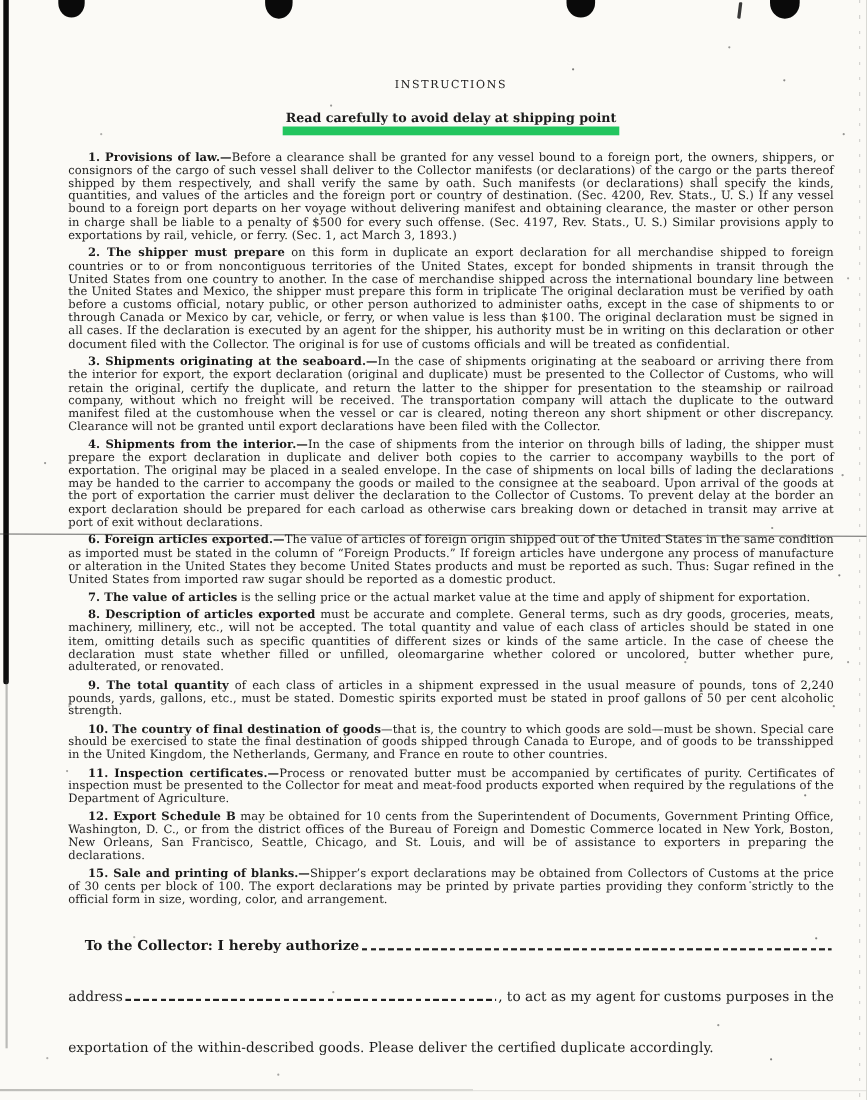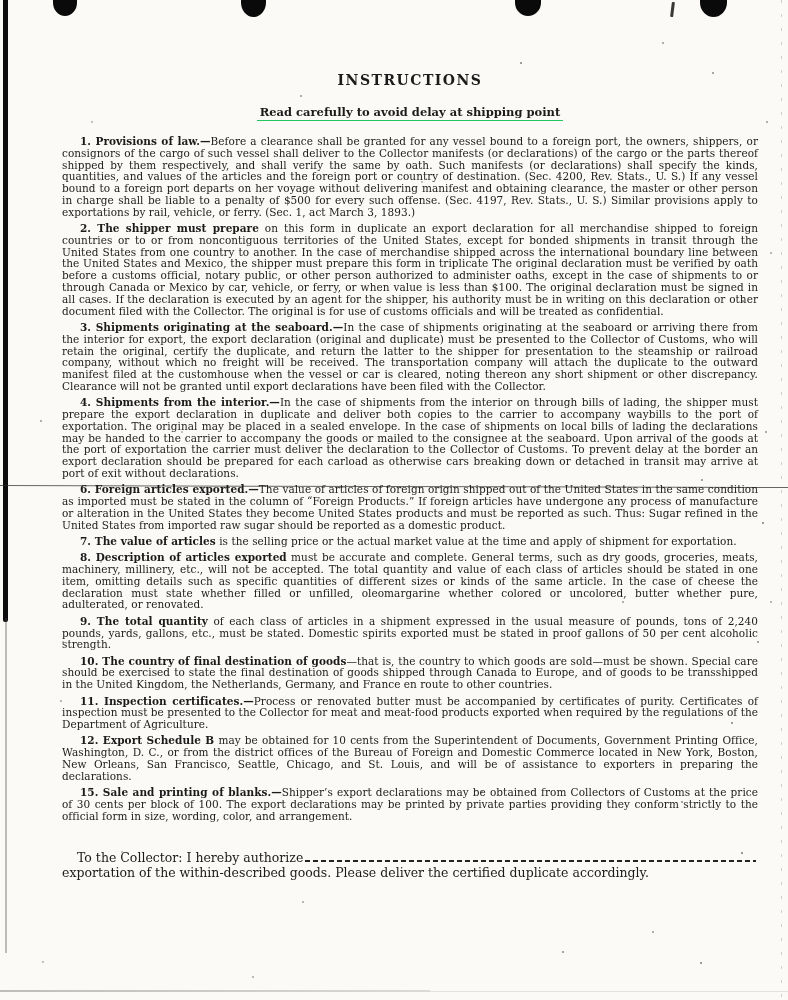--- a/index.html
+++ b/index.html
@@ -39,7 +39,7 @@
   }
   
   .content{position:absolute;left:62px;top:0;width:696px;}
-  .title{margin-top:72px;text-align:center;font-size:14px;font-weight:bold;letter-spacing:1.5px;}
+  .title{margin-top:72px;text-align:center;font-size:10px;font-weight:normal;letter-spacing:1.5px;}
   .subtitle-wrap{margin-top:13px;text-align:center;}
   .subtitle{display:inline-block;font-size:11.5px;font-weight:bold;border-bottom:1px solid #22c55e;padding:0 3px 1px;}
   .paras{margin-top:15px;}

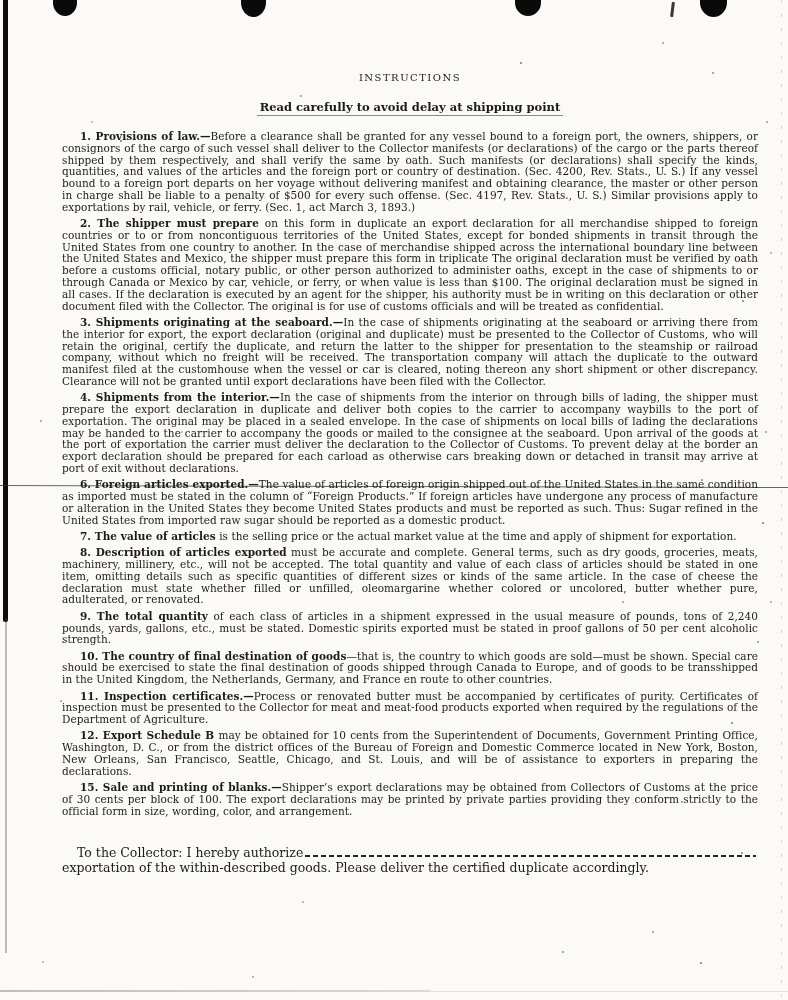--- a/index.html
+++ b/index.html
@@ -41,7 +41,7 @@
   .content{position:absolute;left:62px;top:0;width:696px;}
   .title{margin-top:72px;text-align:center;font-size:10px;font-weight:normal;letter-spacing:1.5px;}
   .subtitle-wrap{margin-top:13px;text-align:center;}
-  .subtitle{display:inline-block;font-size:11.5px;font-weight:bold;border-bottom:1px solid #22c55e;padding:0 3px 1px;}
+  .subtitle{display:inline-block;font-size:11.5px;font-weight:bold;border-bottom:8px solid #22c55e;padding:0 3px 1px;}
   .paras{margin-top:15px;}
   .para{margin:0 0 4.5px;font-size:10.5px;line-height:11.8px;text-align:justify;text-indent:18px;letter-spacing:.05px;}
   .b{font-weight:bold;}

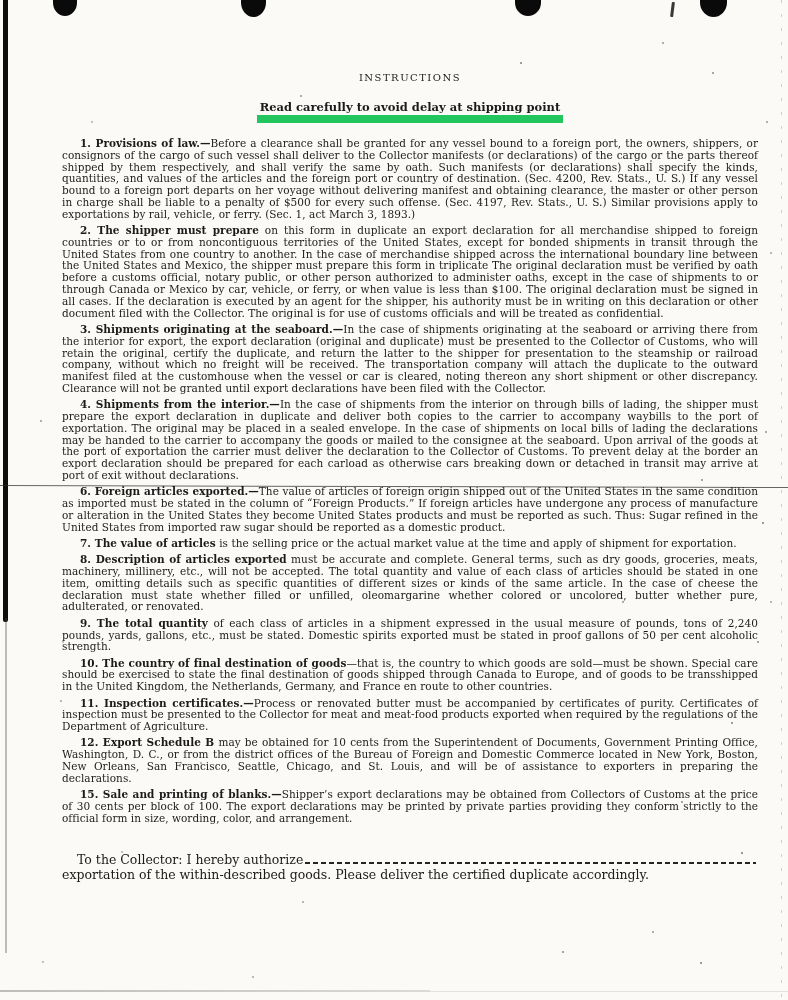--- a/index.html
+++ b/index.html
@@ -50,7 +50,7 @@
   .auth{font-size:12.5px;}
   .auth-row{display:flex;align-items:flex-end;}
   .blank{flex:1;height:2px;margin:0 2px 3px;background:repeating-linear-gradient(90deg,#232323 0 5px,transparent 5px 8px);}
-  .auth-line1{margin-top:27px;padding-left:15px;font-weight:normal;}
+  .auth-line1{margin-top:27px;padding-left:15px;font-weight:bold;}
   .auth-line2{margin-top:31px;}
   .auth-line3{}
   .nowrap{white-space:nowrap;}

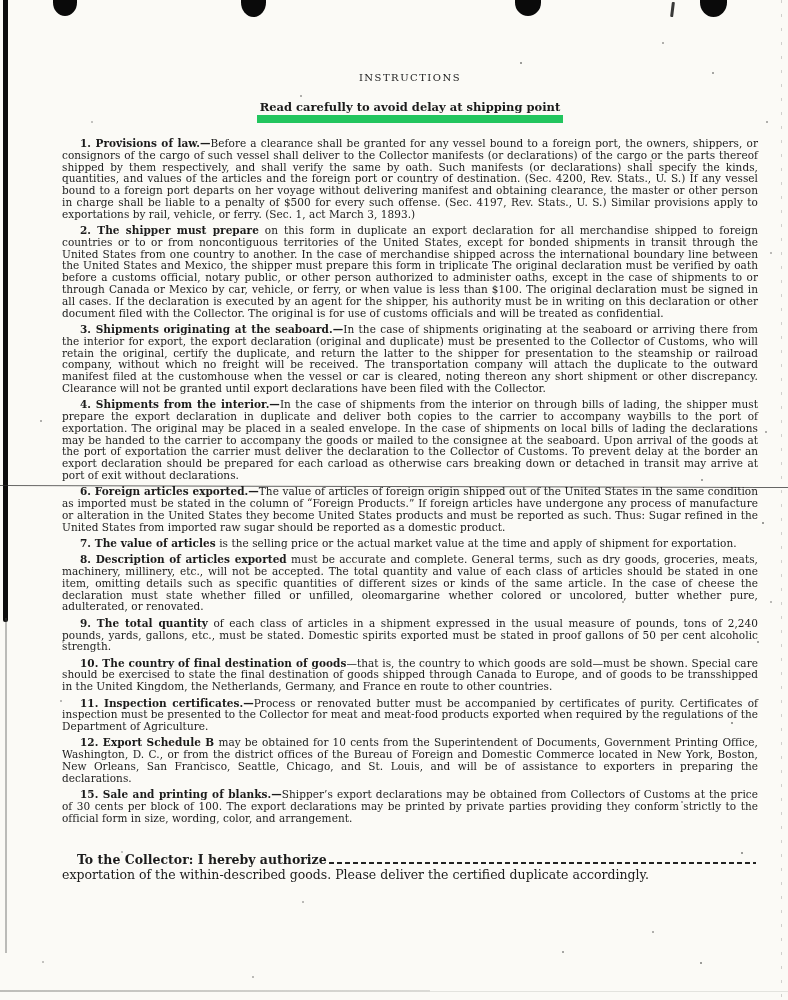--- a/index.html
+++ b/index.html
@@ -100,6 +100,11 @@
         <span class="nowrap">To the Collector: I hereby authorize</span>
         <span class="blank"></span>
       </div>
+      <div class="auth-row auth-line2">
+        <span class="nowrap">address</span>
+        <span class="blank"></span>
+        <span class="nowrap">, to act as my agent for customs purposes in the</span>
+      </div>
       <div class="auth-line3">exportation of the within-described goods.  Please deliver the certified duplicate accordingly.</div>
     </div>
 

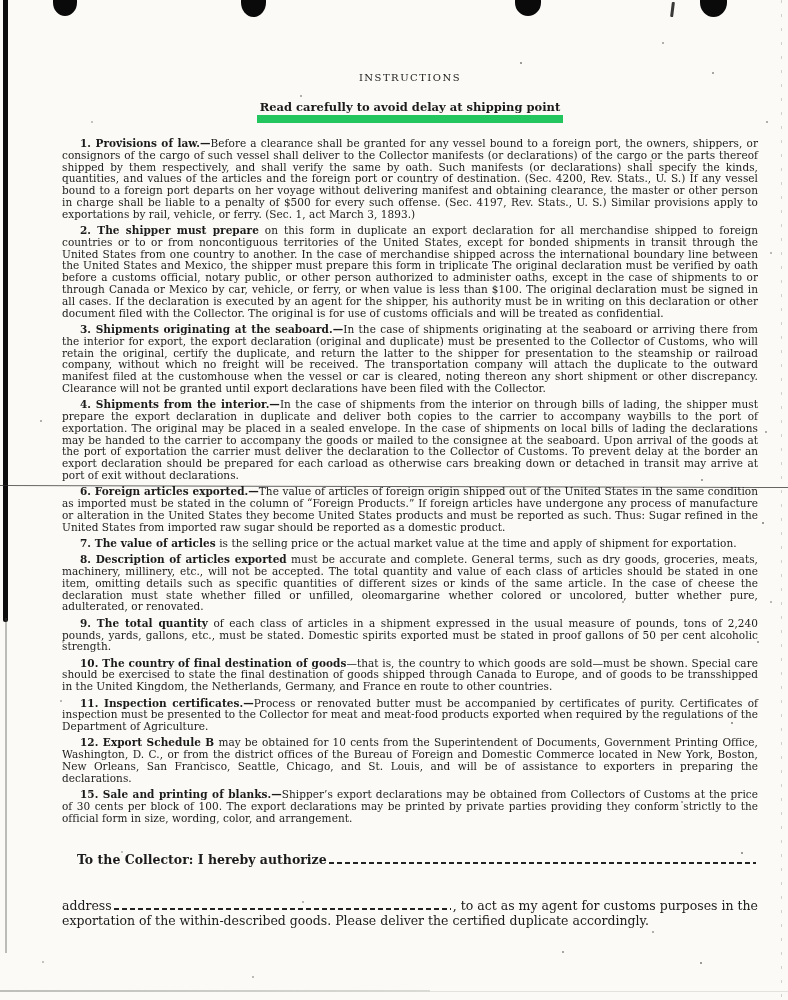--- a/index.html
+++ b/index.html
@@ -52,7 +52,7 @@
   .blank{flex:1;height:2px;margin:0 2px 3px;background:repeating-linear-gradient(90deg,#232323 0 5px,transparent 5px 8px);}
   .auth-line1{margin-top:27px;padding-left:15px;font-weight:bold;}
   .auth-line2{margin-top:31px;}
-  .auth-line3{}
+  .auth-line3{margin-top:31px;}
   .nowrap{white-space:nowrap;}
 </style>
 </head>

